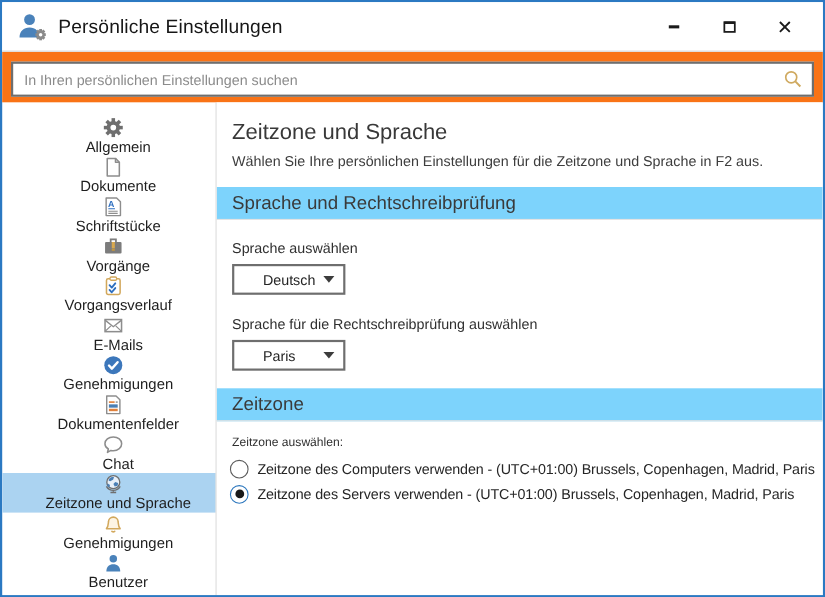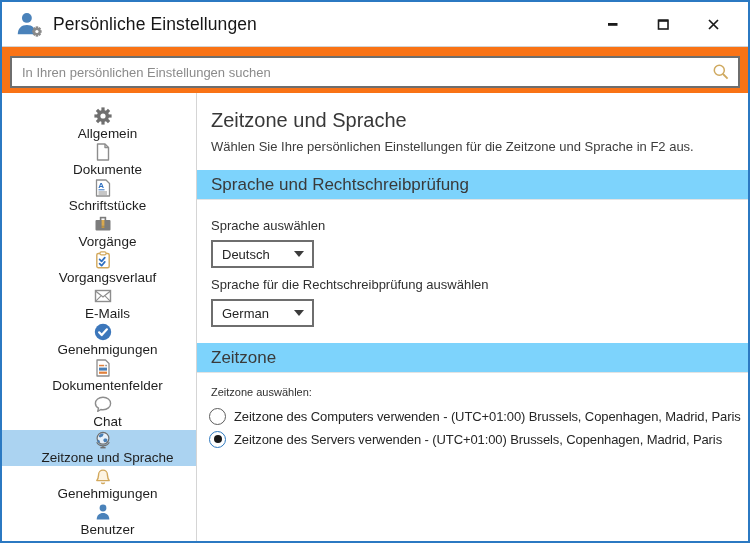--- a/index.html
+++ b/index.html
@@ -91,7 +91,7 @@
     width: 103px; height: 28px;
     border: 2px solid #6e6e6e; background: #fff;
     display: flex; align-items: center;
-    padding: 0 8px 0 9px;
+    padding: 0 8px 0 26px;
     cursor: default;
   }
   .dropdown .dval { font-size: 13px; color: #242424; }

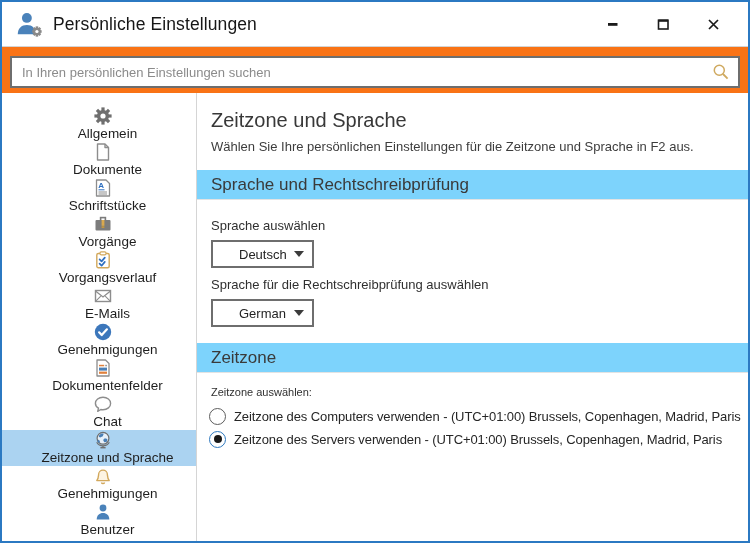--- a/index.html
+++ b/index.html
@@ -85,7 +85,7 @@
   .band1 { margin-top: 15px; }
   .band2 { margin-top: 16px; }
   .field-label { font-size: 13px; color: #303030; margin: 18px 0 0 14px; }
-  .field-label2 { margin-top: 9px; }
+  .field-label2 { margin-top: 19px; }
   .dropdown {
     margin: 7px 0 0 14px;
     width: 103px; height: 28px;

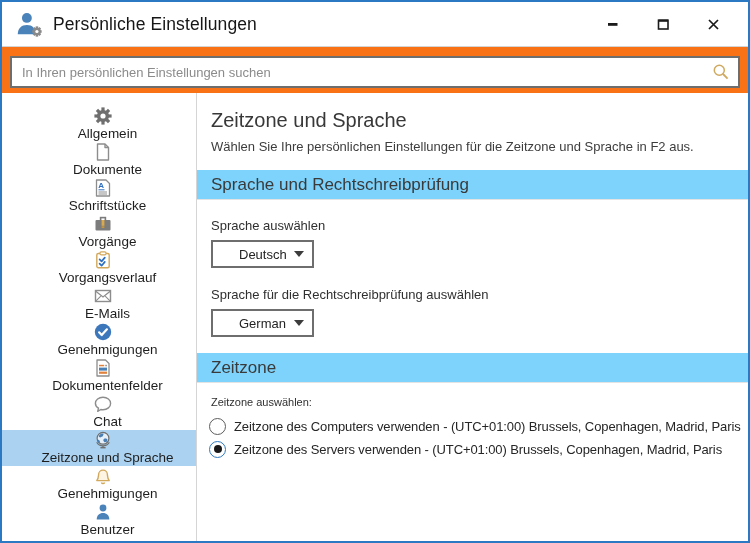--- a/index.html
+++ b/index.html
@@ -315,7 +315,7 @@
 
       <div class="field-label field-label2">Sprache für die Rechtschreibprüfung auswählen</div>
       <div class="dropdown">
-        <span class="dval">German</span>
+        <span class="dval">Paris</span>
         <span class="caret"></span>
       </div>
 

